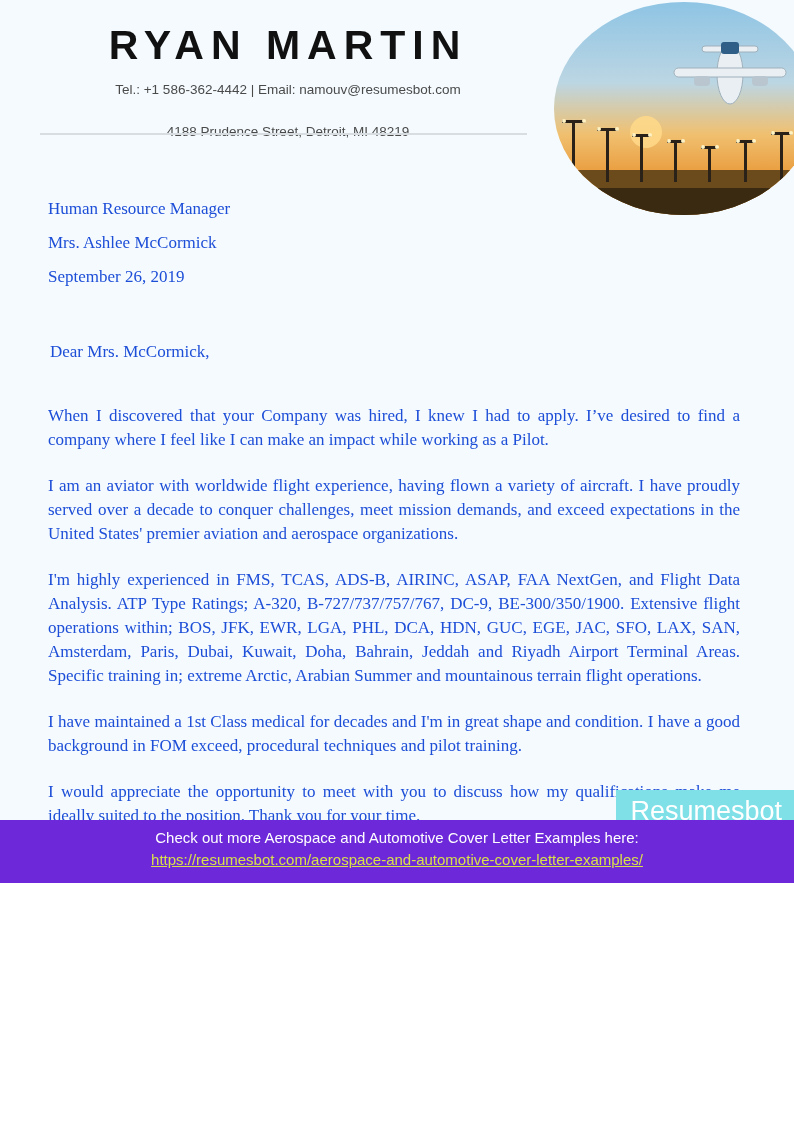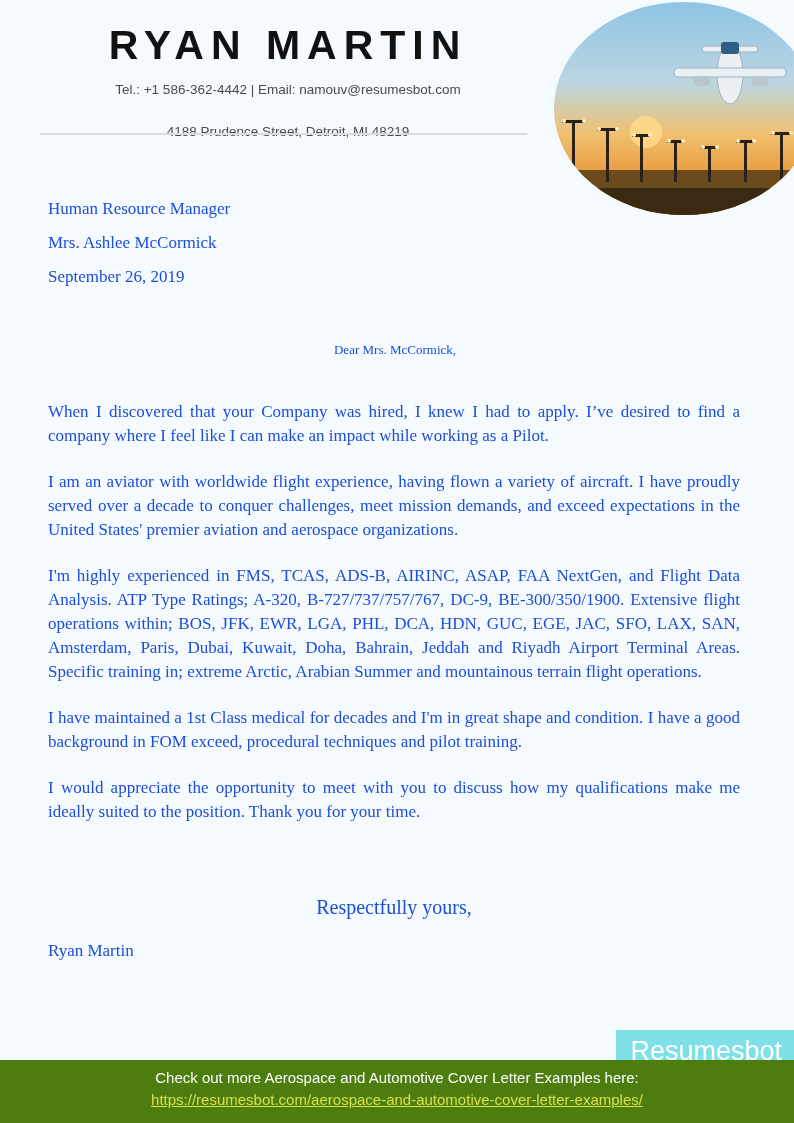--- a/index.html
+++ b/index.html
@@ -16,7 +16,7 @@
   .page {
     position: relative;
     width: 794px;
-    height: 1123px;
+    height: 883px;
     background: #f4fafd;
     overflow: hidden;
   }

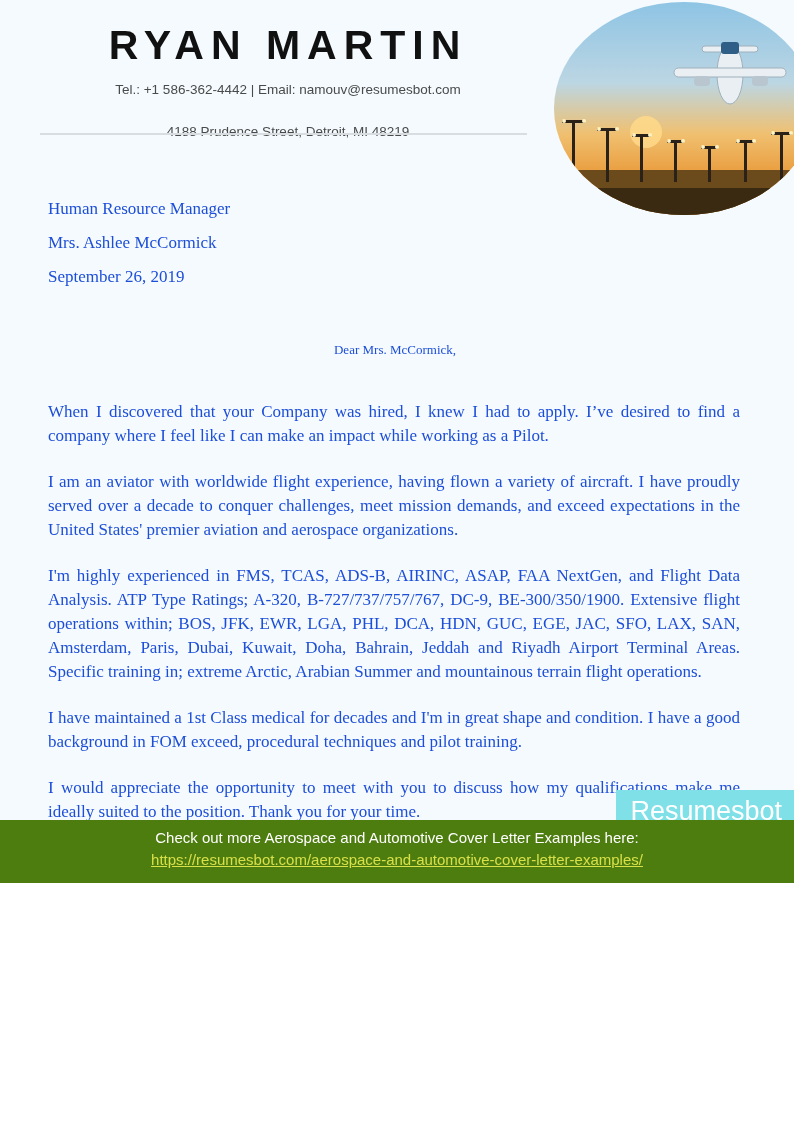--- a/index.html
+++ b/index.html
@@ -84,9 +84,8 @@
     margin: 0;
   }
   .salutation {
-    font-size: 13px;
+    font-size: 17px;
     margin: 48px 0 0 2px;
-    text-align: center;
   }
   .para {
     font-size: 17px;

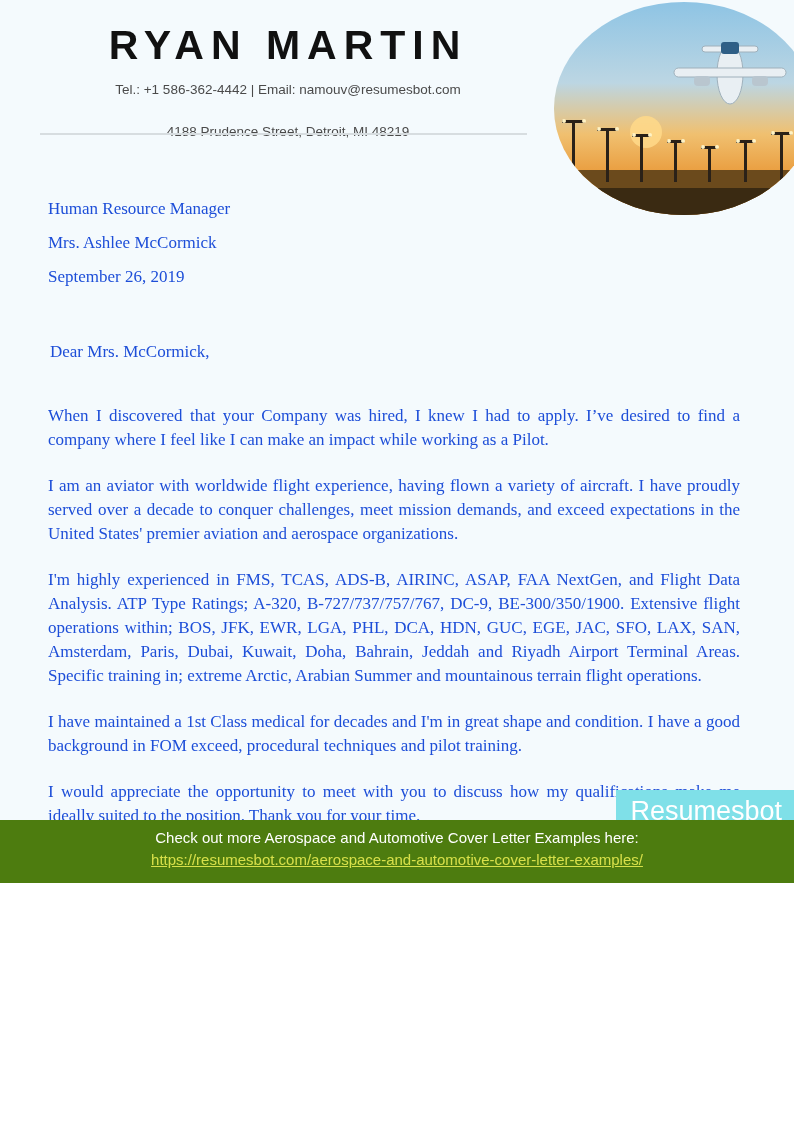--- a/index.html
+++ b/index.html
@@ -122,7 +122,7 @@
     bottom: 0;
     width: 794px;
     height: 63px;
-    background: #4d7c0f;
+    background: #6d28d9;
     text-align: center;
     box-sizing: border-box;
     padding-top: 9px;

